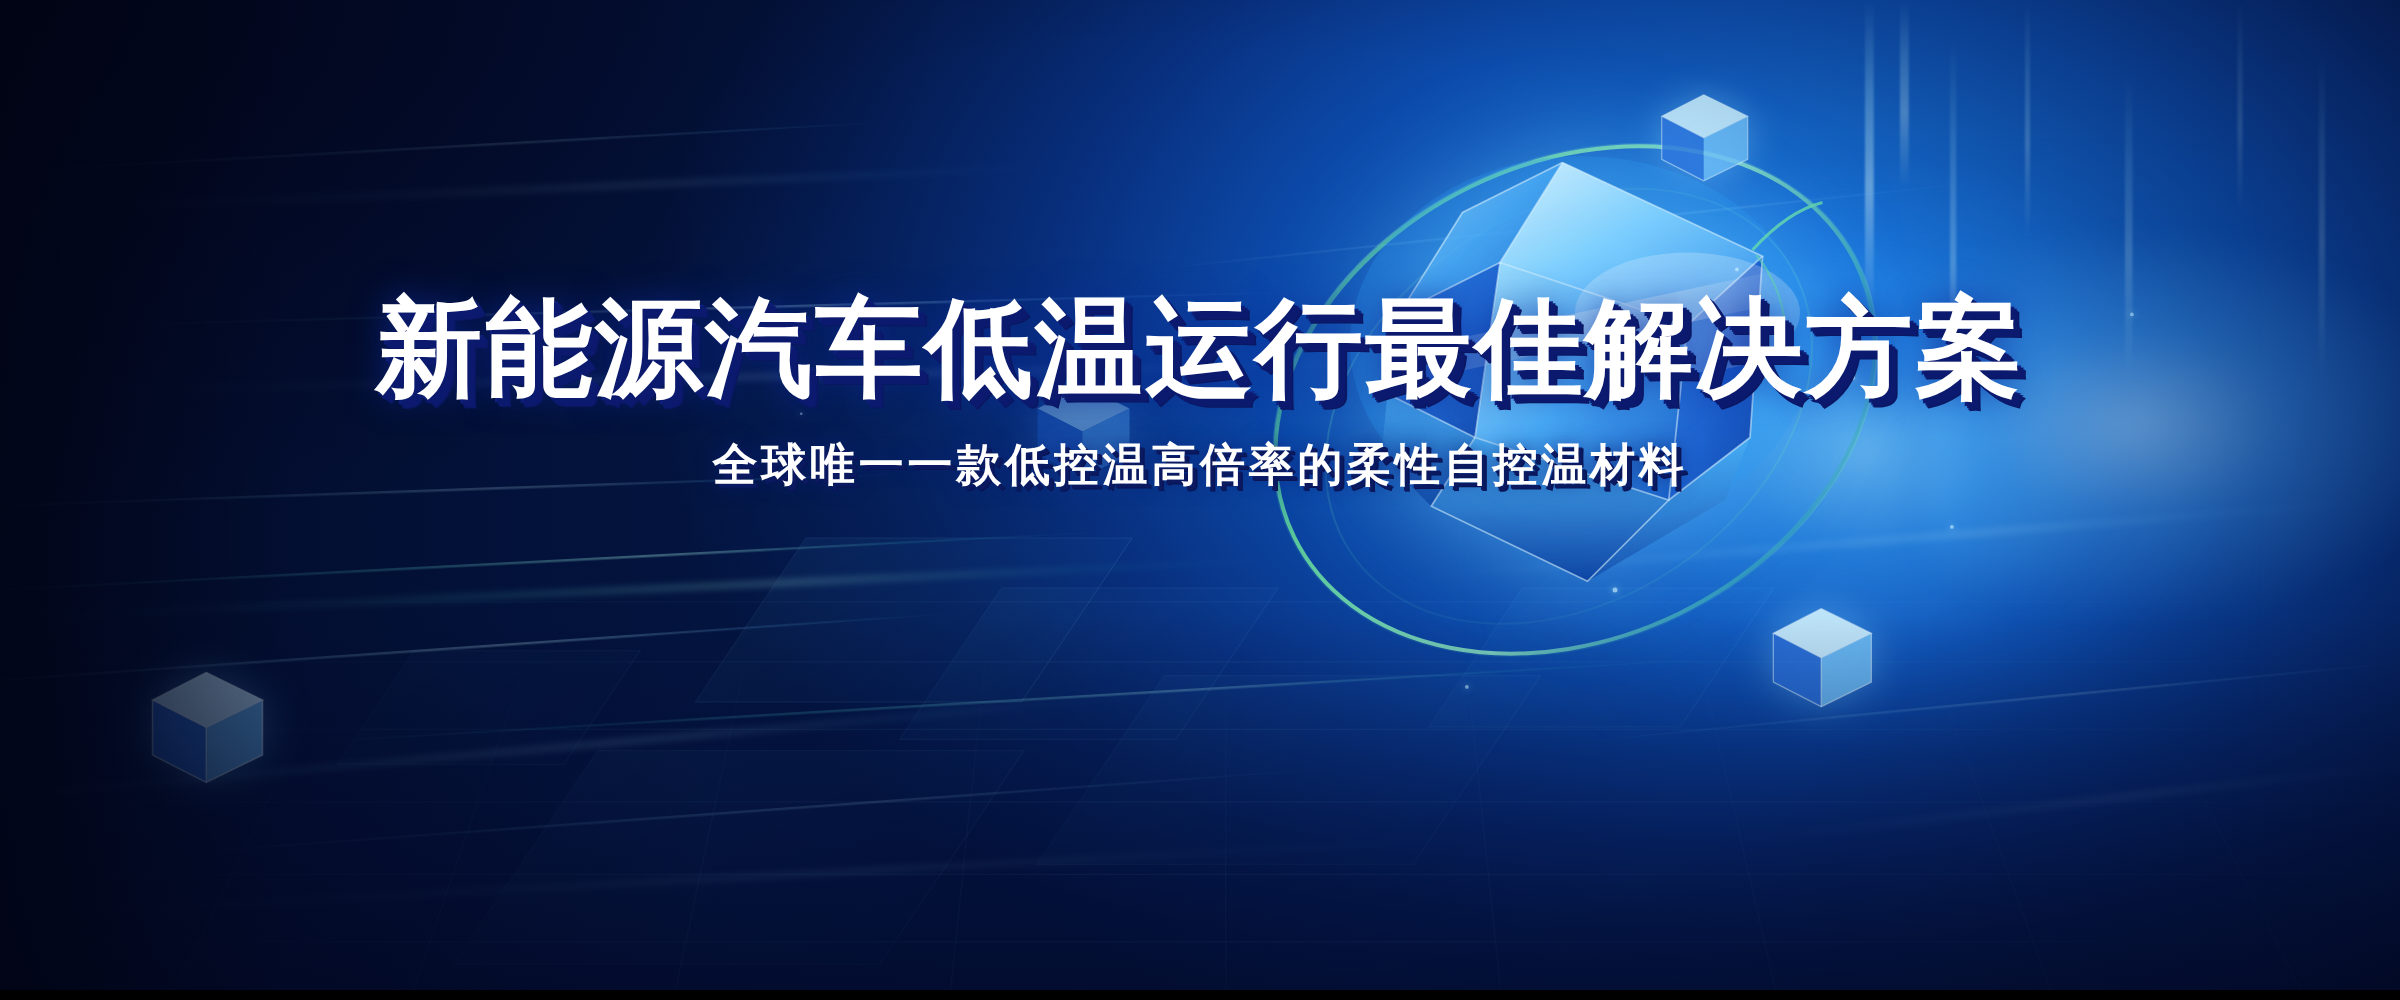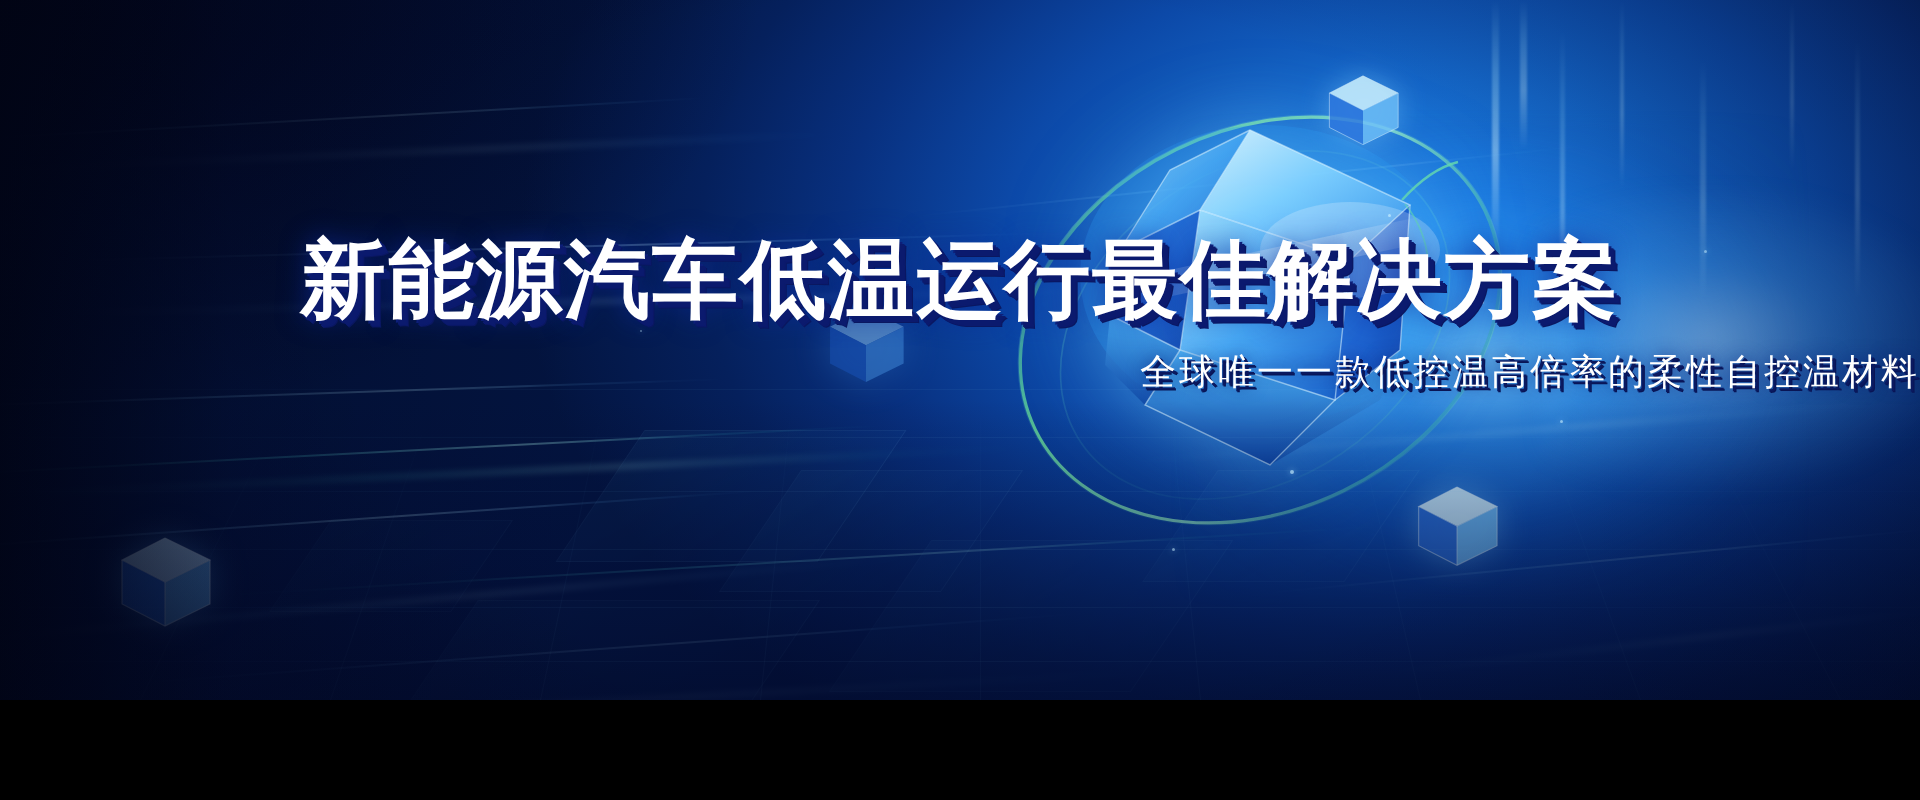--- a/index.html
+++ b/index.html
@@ -14,7 +14,7 @@
   #banner {
     position: relative;
     width: 1920px;
-    height: 700px;
+    height: 792px;
     overflow: hidden;
     background: #020a2e;
   }

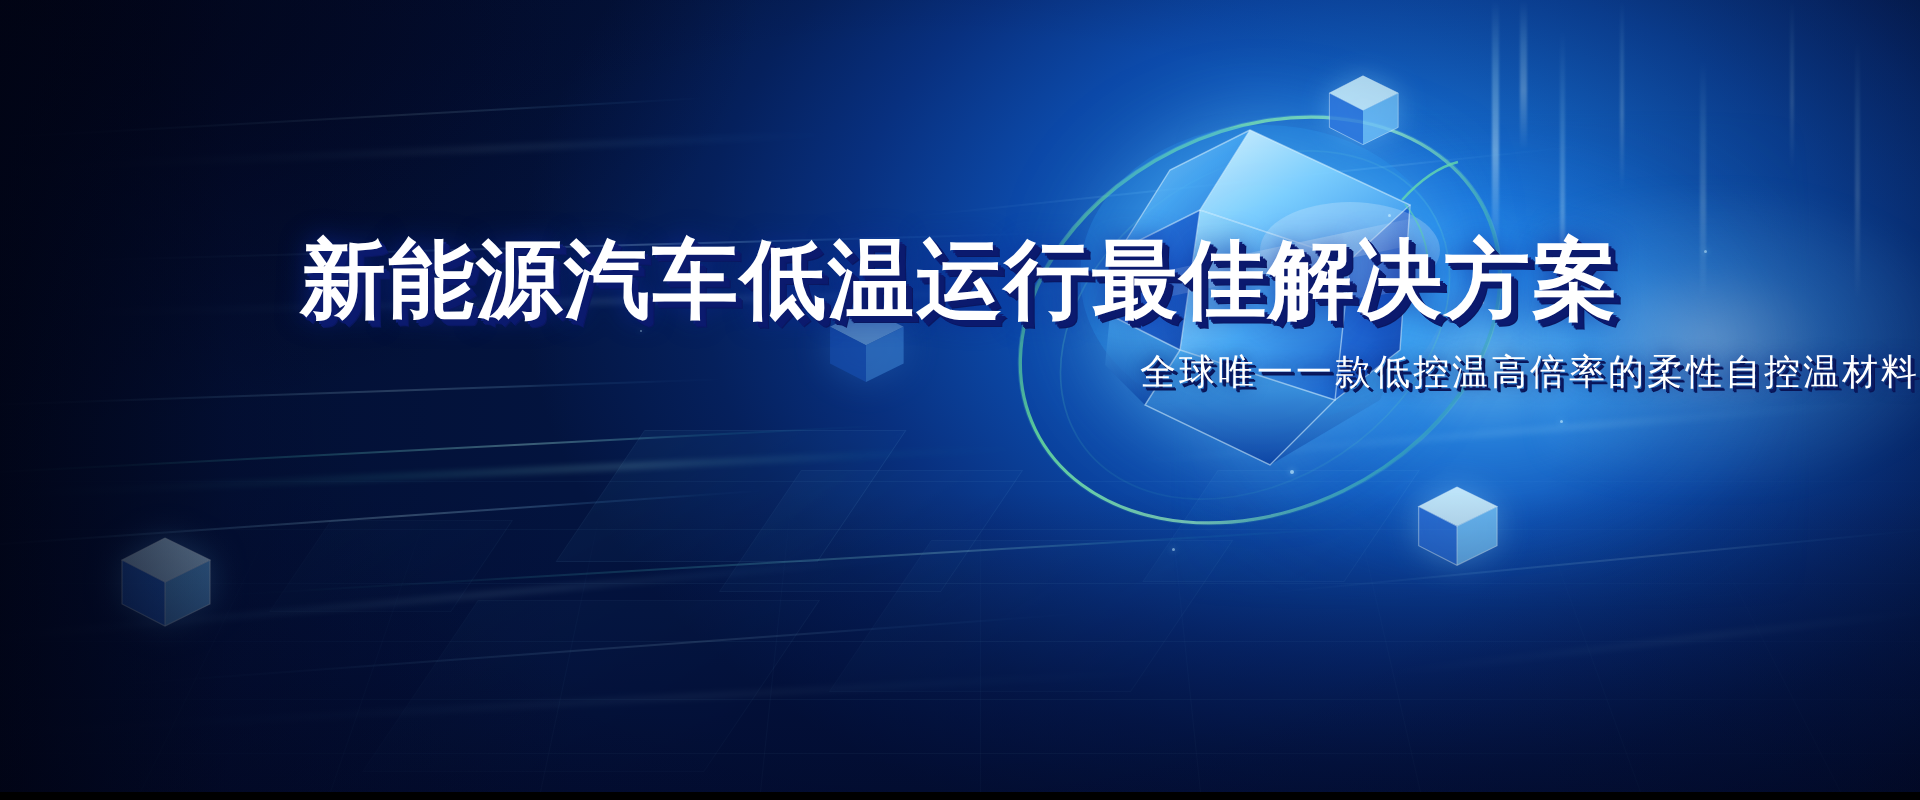--- a/index.html
+++ b/index.html
@@ -157,7 +157,7 @@
   .subhead {
     margin-top: 26px;
     font-size: 36px;
-    font-weight: 400;
+    font-weight: 700;
     letter-spacing: 3px;
     color: #ffffff;
     white-space: nowrap;
@@ -165,7 +165,6 @@
        3px 3px 0 #0a1960,
        4px 4px 0 #091555,
        0 0 16px rgba(8,30,120,0.9);
-    text-align: right;
   }
 </style>
 </head>

